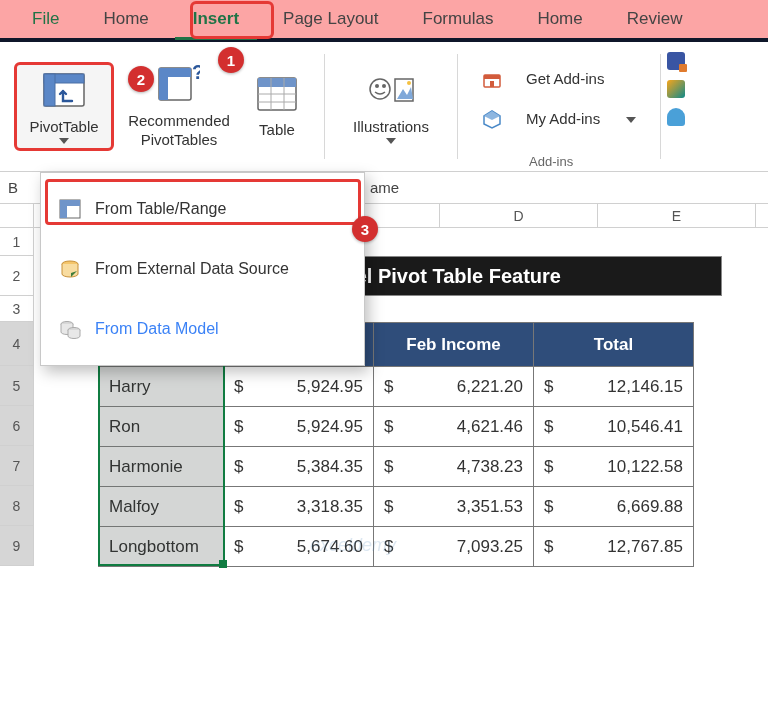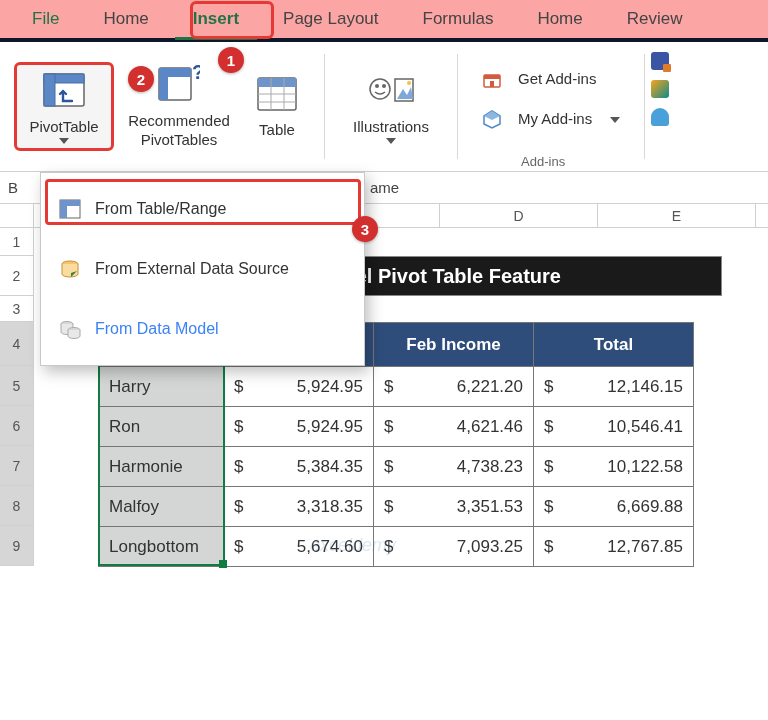--- a/index.html
+++ b/index.html
@@ -100,7 +100,7 @@
   .small-btn {
     display: flex;
     align-items: center;
-    gap: 16px;
+    gap: 24px;
     padding: 6px 10px;
     cursor: pointer;
     font-size: 15px;

